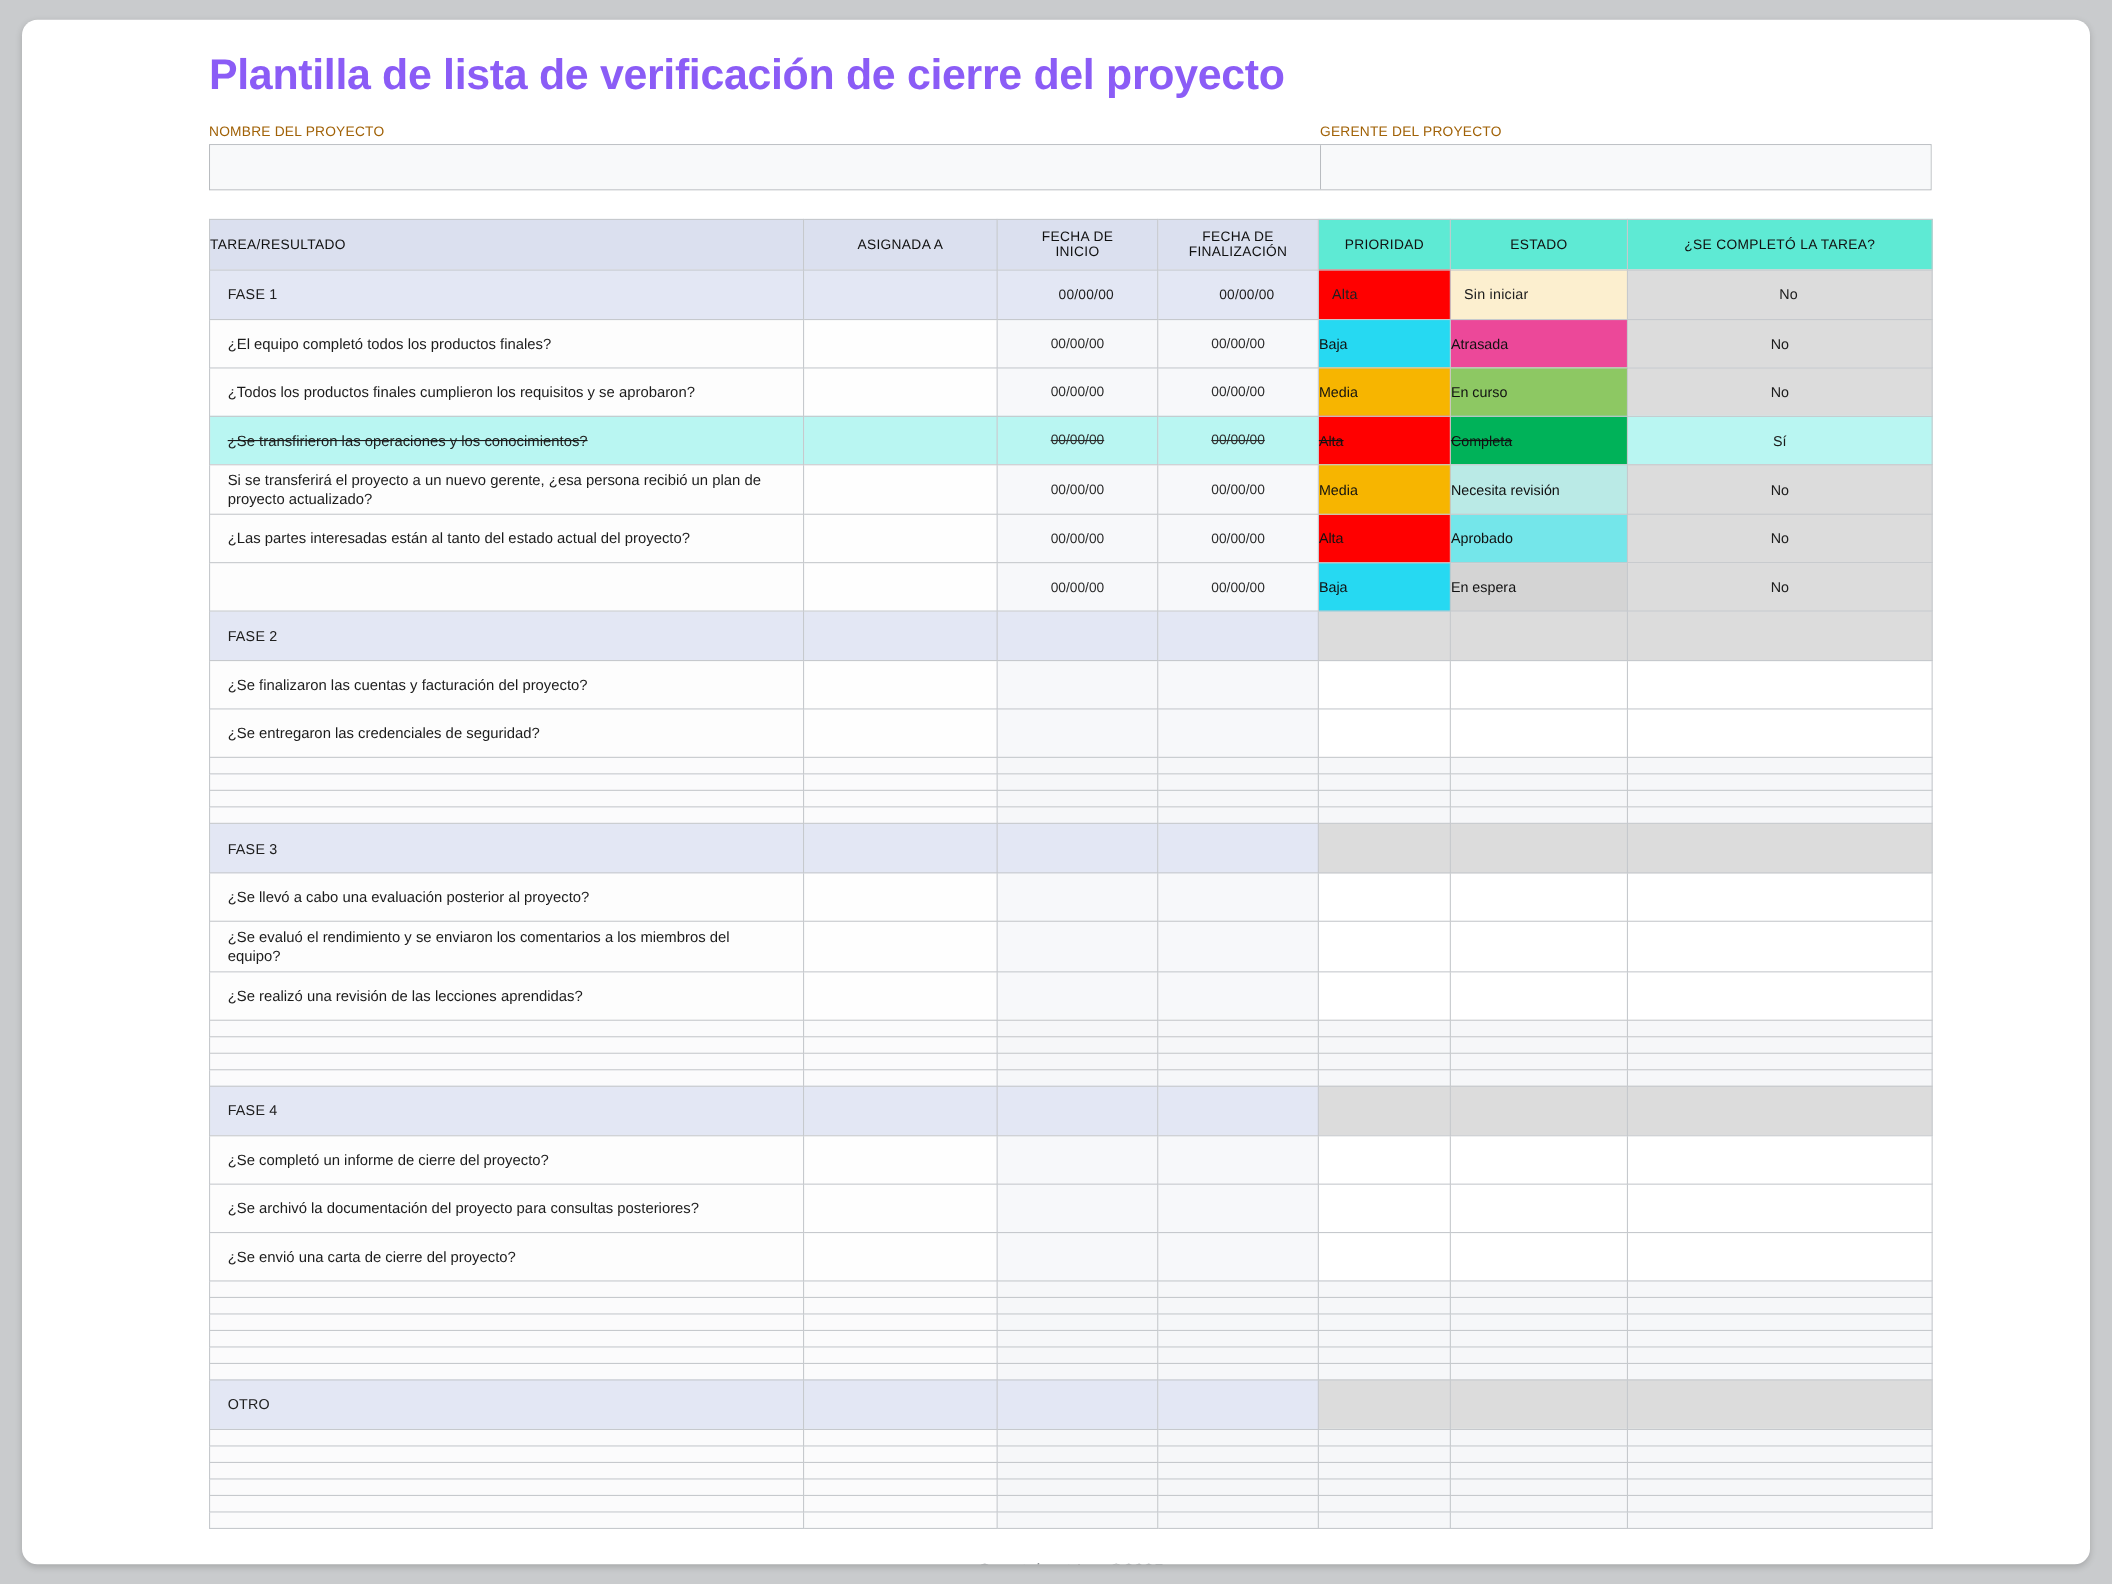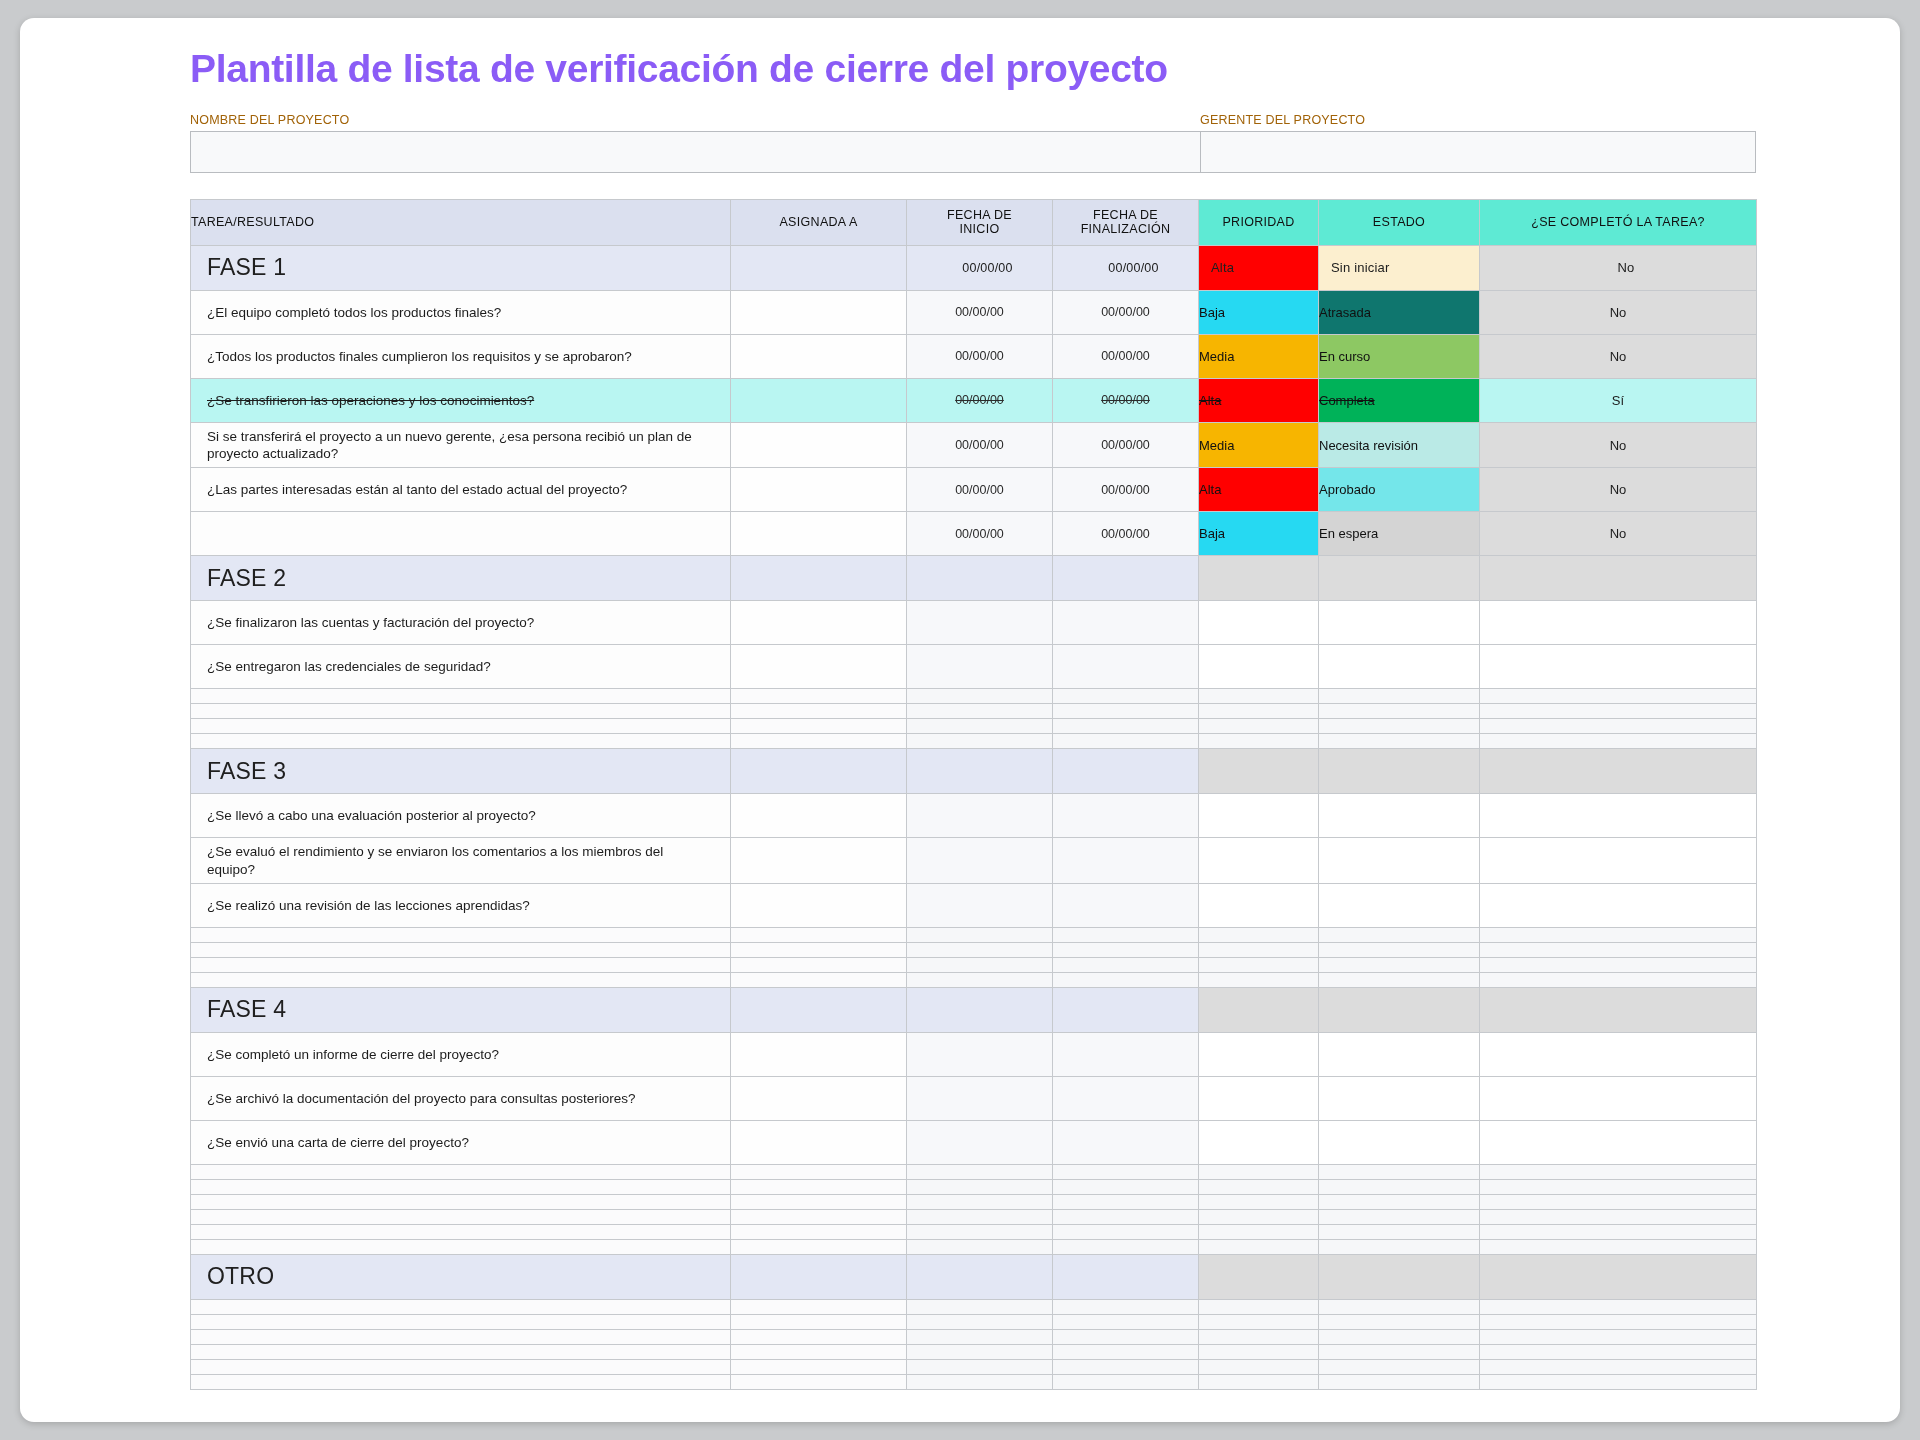--- a/index.html
+++ b/index.html
@@ -123,7 +123,7 @@
   tr.phase td {
     height: 45px;
     background: #e3e7f4;
-    font-size: 23px;
+    font-size: 13px;
     color: #202020;
     padding-left: 16px;
     letter-spacing: 0.2px;

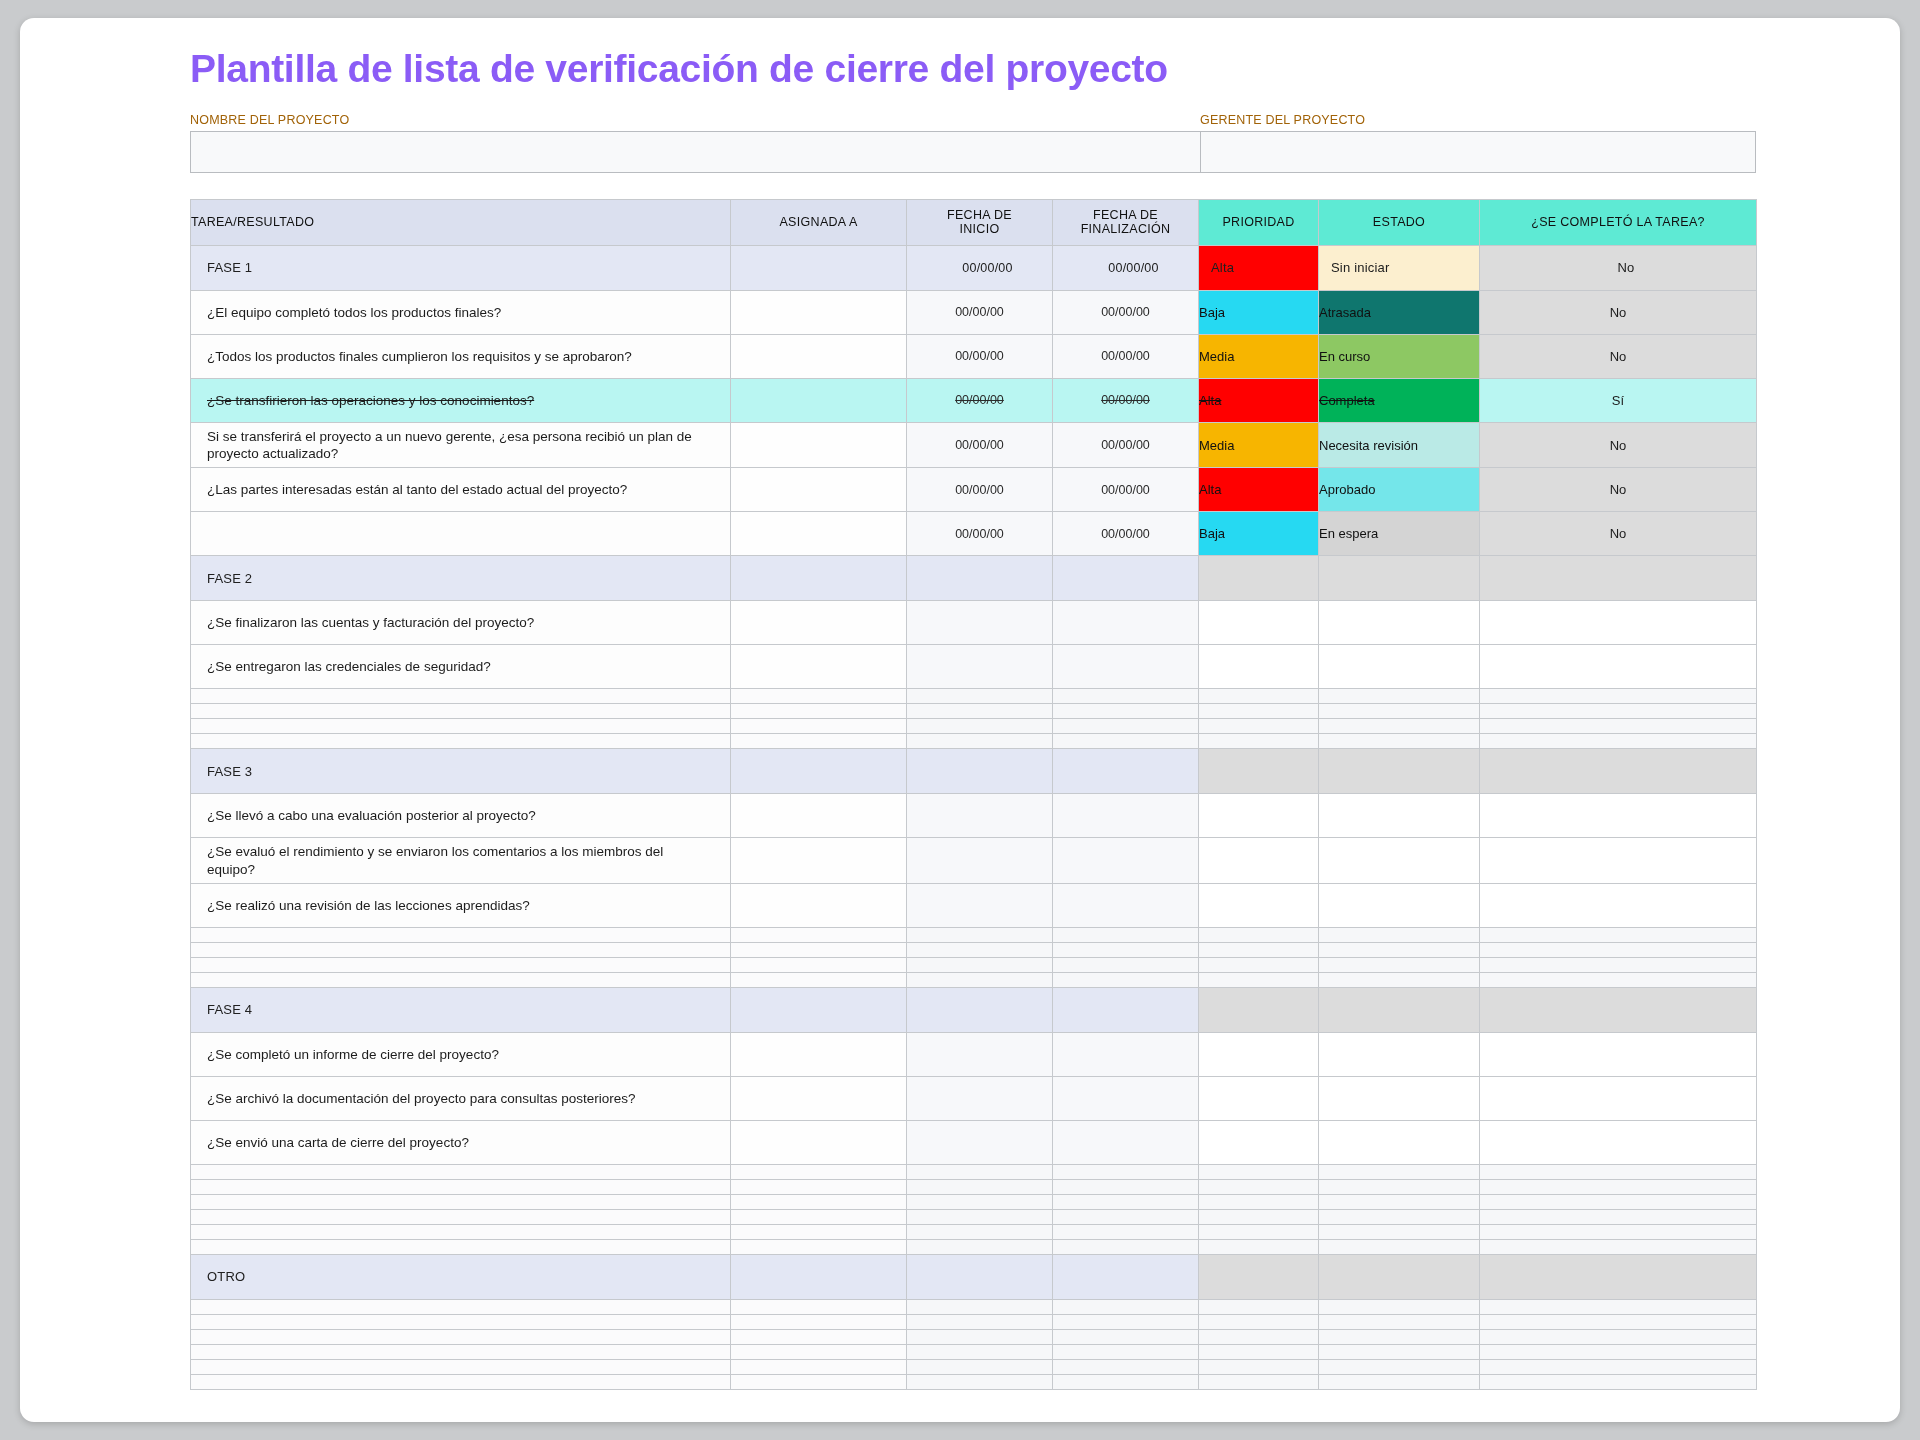--- a/index.html
+++ b/index.html
@@ -242,7 +242,7 @@
               <td class="date-cell">00/00/00</td>
               <td class="date-cell">00/00/00</td>
               <td class="prio-cell" style="background:#26d9f2;">Baja</td>
-              <td class="stat-cell" style="background:#0f766e;">Atrasada</td>
+              <td class="stat-cell" style="background:#ec4899;">Atrasada</td>
               <td class="done-cell" style="background:#dcdcdc;">No</td>
             </tr>
             <tr class="task">

